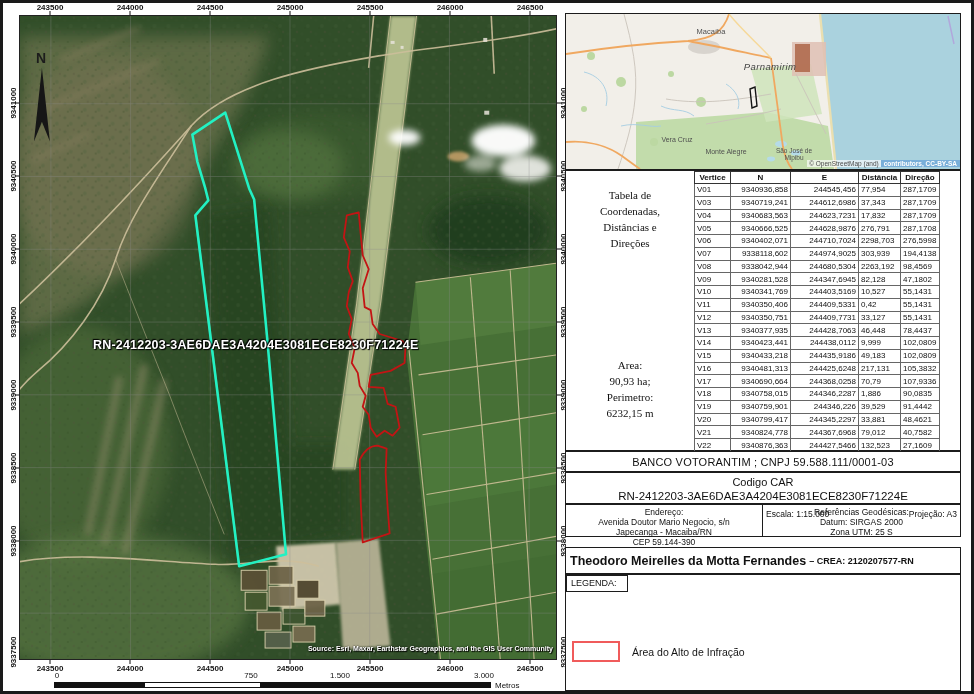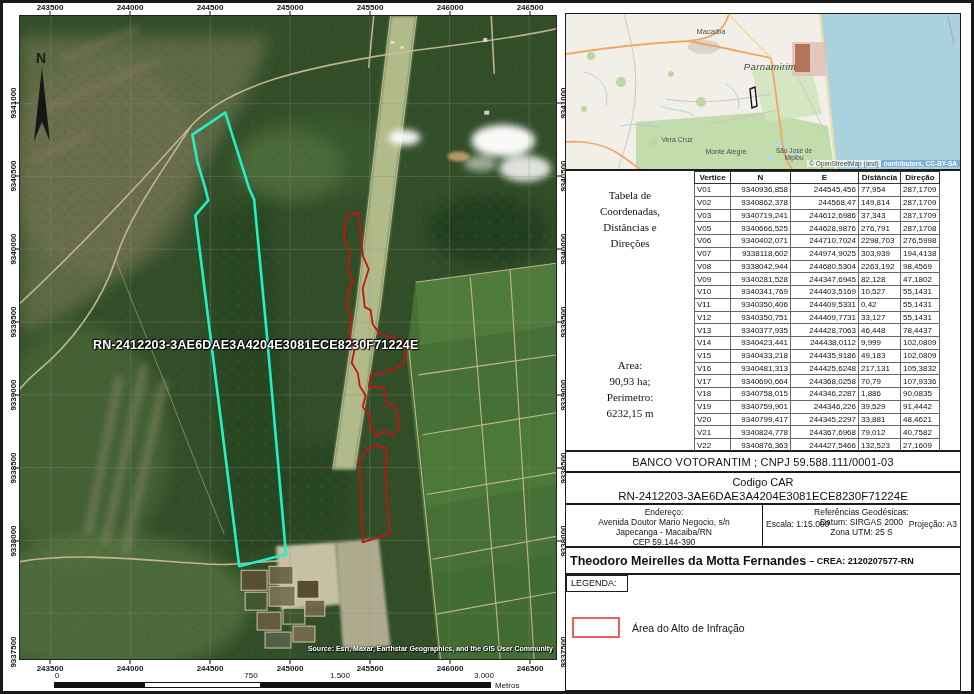--- a/index.html
+++ b/index.html
@@ -391,13 +391,6 @@
               <td class="a-l">287,1709</td>
             </tr>
             <tr>
-              <td class="a-l">V02</td>
-              <td class="a-r">9340862,378</td>
-              <td class="a-r">244568,47</td>
-              <td class="a-l">149,814</td>
-              <td class="a-l">287,1709</td>
-            </tr>
-            <tr>
               <td class="a-l">V03</td>
               <td class="a-r">9340719,241</td>
               <td class="a-r">244612,6986</td>

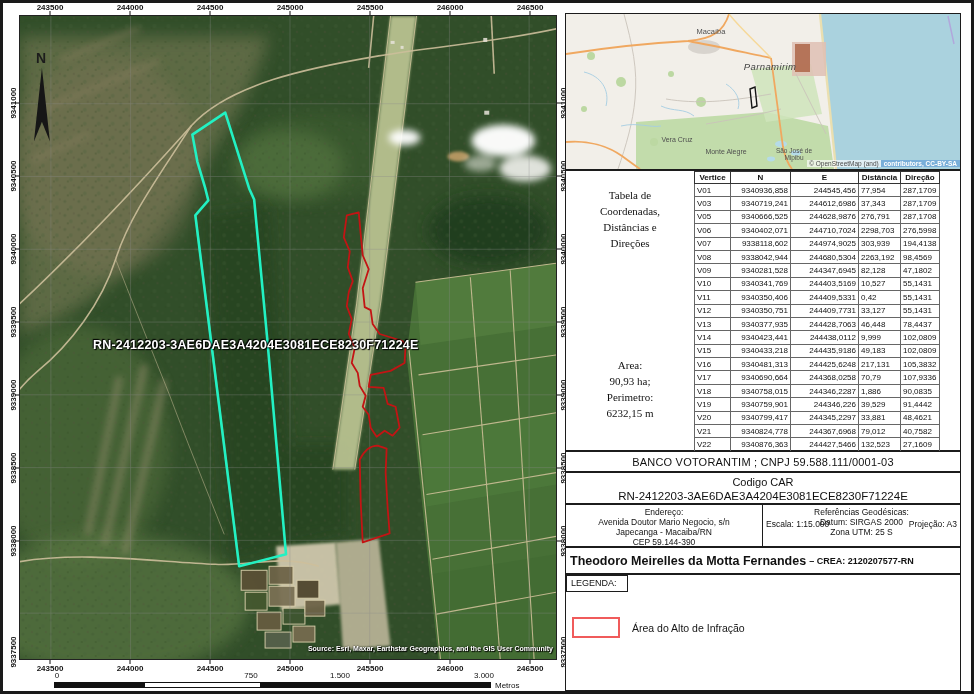--- a/index.html
+++ b/index.html
@@ -398,6 +398,13 @@
               <td class="a-l">287,1709</td>
             </tr>
             <tr>
+              <td class="a-l">V04</td>
+              <td class="a-r">9340683,563</td>
+              <td class="a-r">244623,7231</td>
+              <td class="a-l">17,832</td>
+              <td class="a-l">287,1709</td>
+            </tr>
+            <tr>
               <td class="a-l">V05</td>
               <td class="a-r">9340666,525</td>
               <td class="a-r">244628,9876</td>

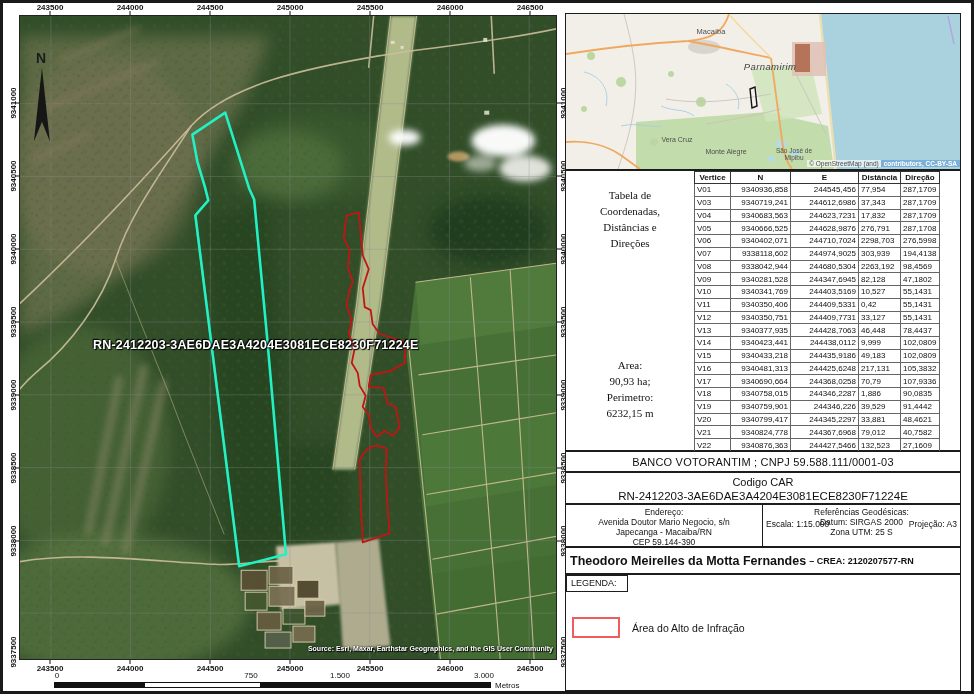--- a/index.html
+++ b/index.html
@@ -60,7 +60,7 @@
   .codigo{top:459px;height:32px;text-align:center;padding-top:2px;}
   .codigo .l1{font-size:11px;line-height:14px;}
   .codigo .l2{font-size:11.5px;line-height:14px;}
-  .endref{top:491px;height:43px;display:flex;}
+  .endref{top:491px;height:33px;display:flex;}
   .end-cell{width:50%;height:100%;border-right:1px solid #1c1c1c;text-align:center;font-size:8.5px;line-height:10px;padding-top:2px;}
   .ref-cell{width:50%;height:100%;text-align:center;font-size:8.5px;line-height:10px;padding-top:2px;position:relative;}
   .ref-row{position:absolute;left:0;bottom:17px;width:100%;display:flex;justify-content:space-between;padding:0 3px;}

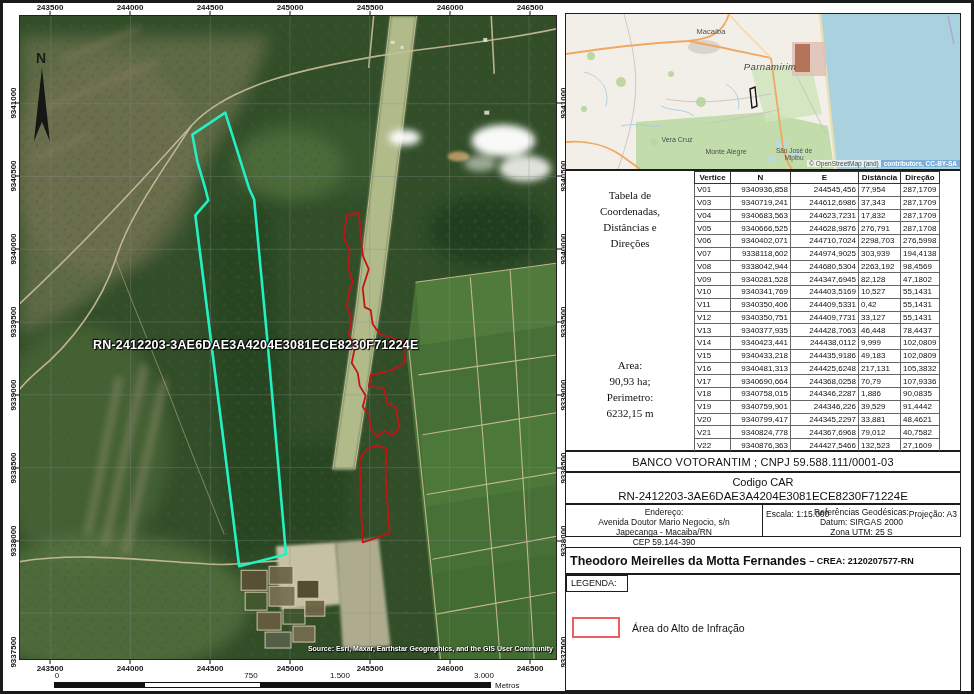--- a/index.html
+++ b/index.html
@@ -69,7 +69,7 @@
   .theo .crea{font-size:9px;font-weight:700;margin-left:3px;white-space:nowrap;}
   .legenda{top:561px;height:117px;}
   .leg-title{position:absolute;left:0;top:0;width:62px;height:17px;border:1px solid #1c1c1c;font-size:9px;line-height:15px;padding-left:4px;}
-  .leg-item{position:absolute;left:6px;display:flex;align-items:center;}
+  .leg-item{position:absolute;left:6px;display:flex;align-items:center;margin-top:24px;}
   .li0{top:42px;}
   .li1{top:77px;}
   .sw{width:48px;height:21px;background:#fff;border:2px solid #888;margin-right:12px;}

